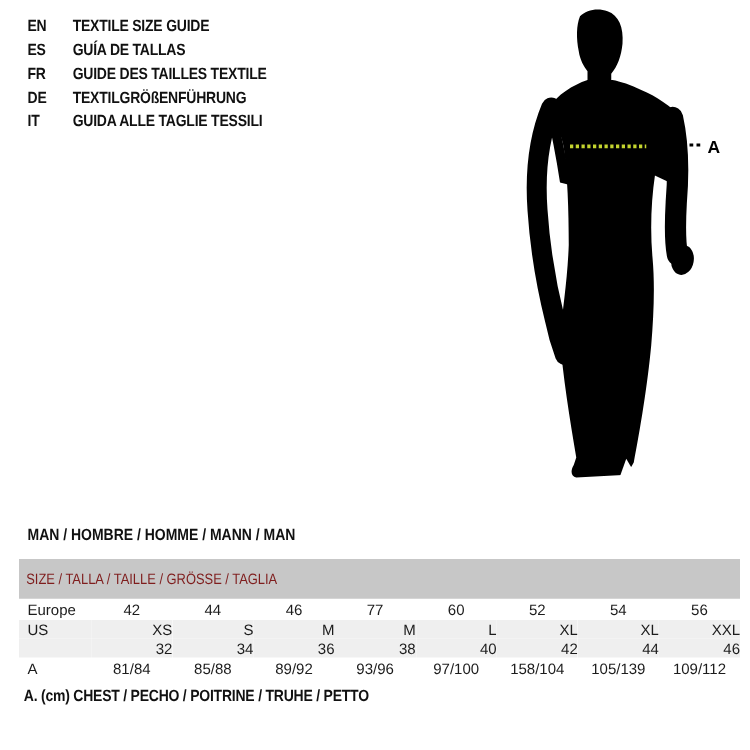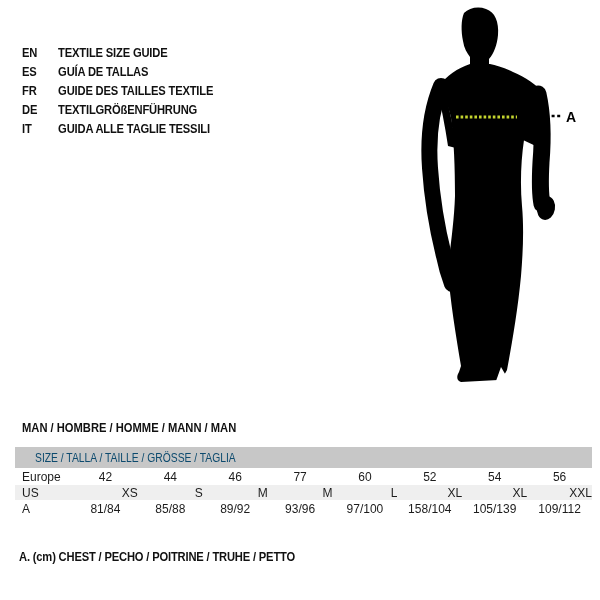--- a/index.html
+++ b/index.html
@@ -10,7 +10,7 @@
   .condense{transform:scaleX(0.86);transform-origin:left center;white-space:nowrap;}
 
   
-  .lang-block{position:absolute;left:22px;top:11px;margin-top:32px;}
+  .lang-block{position:absolute;left:22px;top:11px;}
   .lang-row{display:flex;height:19px;align-items:center;font-weight:bold;font-size:13px;letter-spacing:-0.2px;}
   .lang-code{width:42px;flex:0 0 42px;}
 

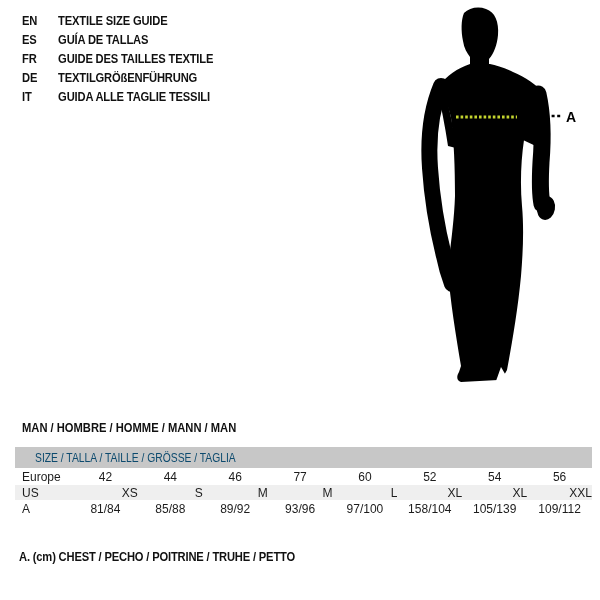--- a/index.html
+++ b/index.html
@@ -37,7 +37,7 @@
   table.size col.lblcol{width:58px;}
   table.size td{padding:0;text-align:center;vertical-align:middle;overflow:hidden;}
   table.size td.lbl{text-align:left;padding-left:7px;}
-  tr.hdr td{background:var(--header_bg,#c7c7c7);height:21px;text-align:left;padding-left:20px;color:#0c4a6e;}
+  tr.hdr td{background:var(--header_bg,#c7c7c7);height:32px;text-align:left;padding-left:6px;color:#7f1d1d;}
   tr.shaded td{background:var(--row_alt_bg,#efefef);text-align:right;}
   tr.r-europe td{height:17px;margin-left:32px;}
   tr.r-us td{height:15px;}

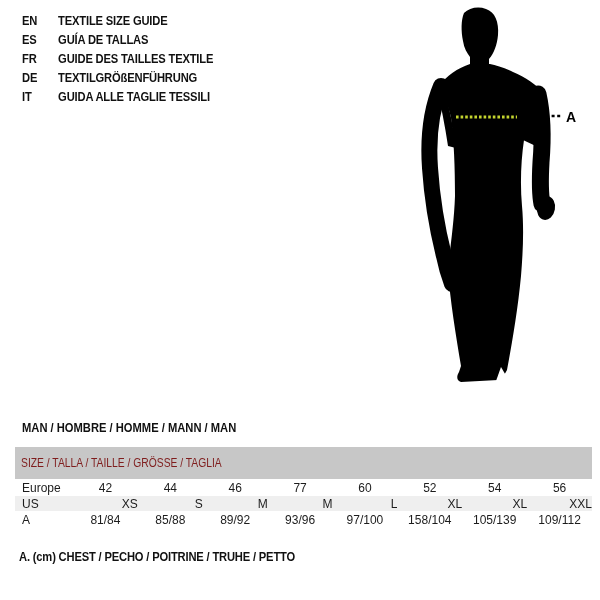--- a/index.html
+++ b/index.html
@@ -159,6 +159,17 @@
         <td>XL</td>
         <td>XXL</td>
       </tr>
+      <tr class="r-num shaded">
+        <td class="lbl"></td>
+        <td>32</td>
+        <td>34</td>
+        <td>36</td>
+        <td>38</td>
+        <td>40</td>
+        <td>42</td>
+        <td>44</td>
+        <td>46</td>
+      </tr>
       <tr class="r-a">
         <td class="lbl">A</td>
         <td>81/84</td>

